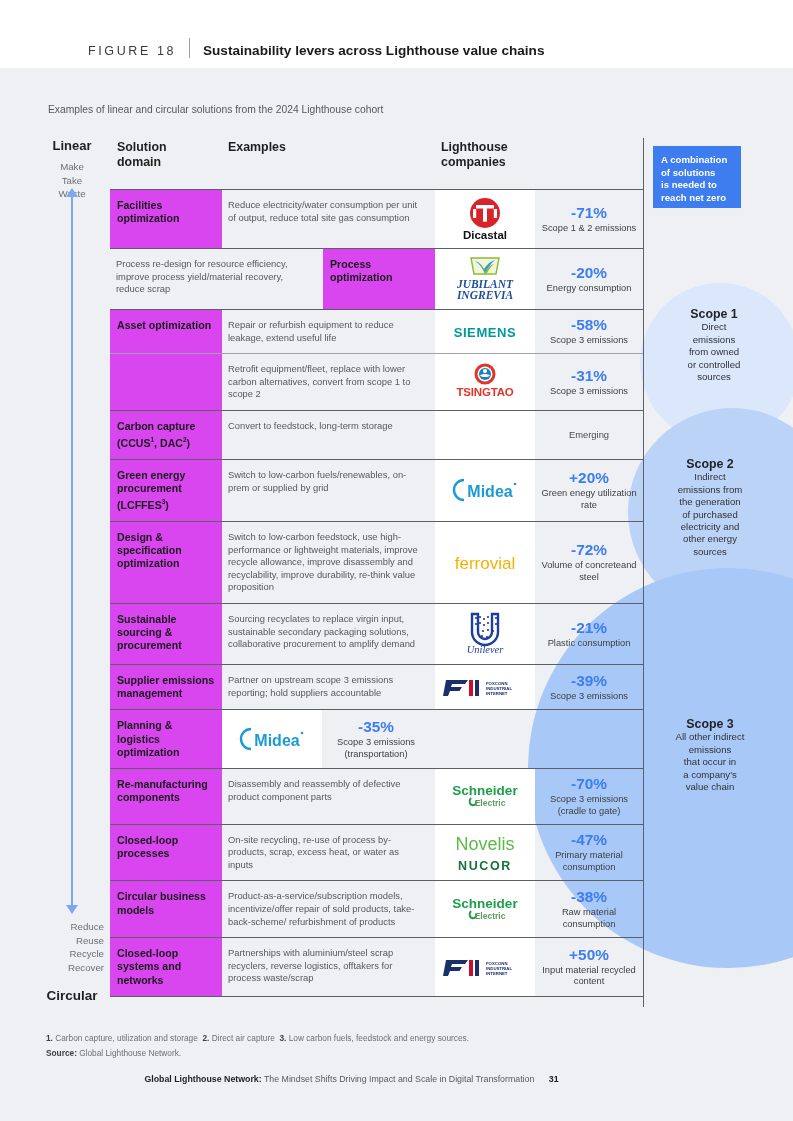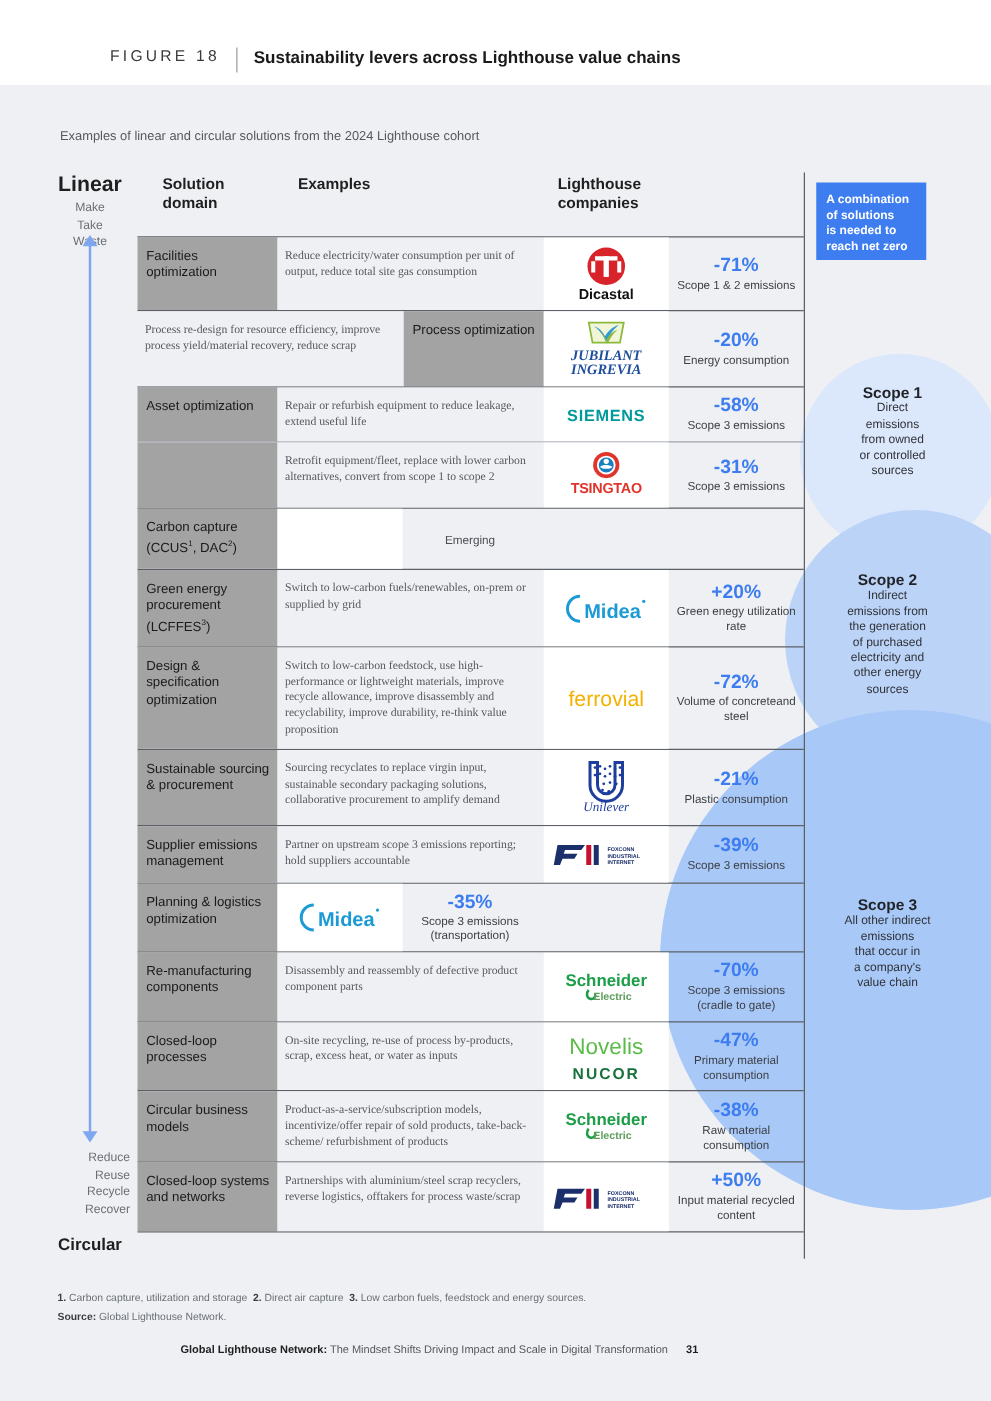--- a/index.html
+++ b/index.html
@@ -18,7 +18,7 @@
   }
   .fig-header-inner {
     position: absolute; left: 88px; top: 38px;
-    display: flex; align-items: flex-start; gap: 0;
+    display: flex; align-items: flex-end; gap: 0;
   }
   .fig-num {
     font-size: 12.5px; letter-spacing: 2.6px; color: #3b3b3b; font-weight: 400;

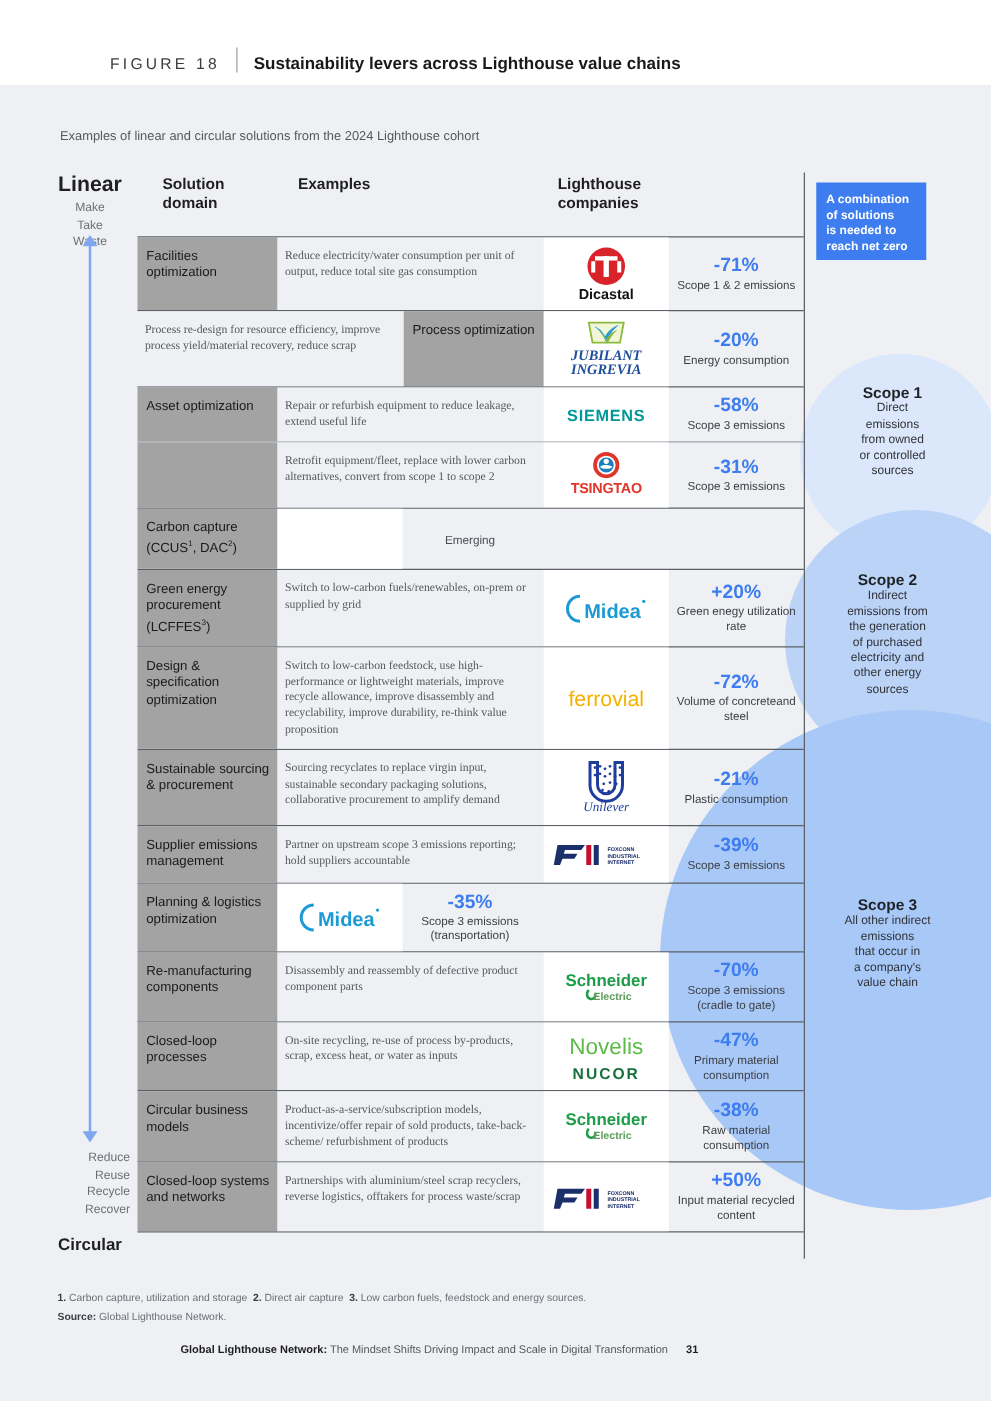--- a/index.html
+++ b/index.html
@@ -43,7 +43,7 @@
   .rail { position: absolute; left: 40px; top: 138px; width: 64px; }
   .rail-top-label {
     position: absolute; left: 0; top: 0; width: 64px; text-align: center;
-    font-size: 17px; font-weight: 700; color: #1f1f1f;
+    font-size: 13px; font-weight: 700; color: #1f1f1f;
   }
   .rail-words-top {
     position: absolute; left: 0; top: 22px; width: 64px; text-align: center;

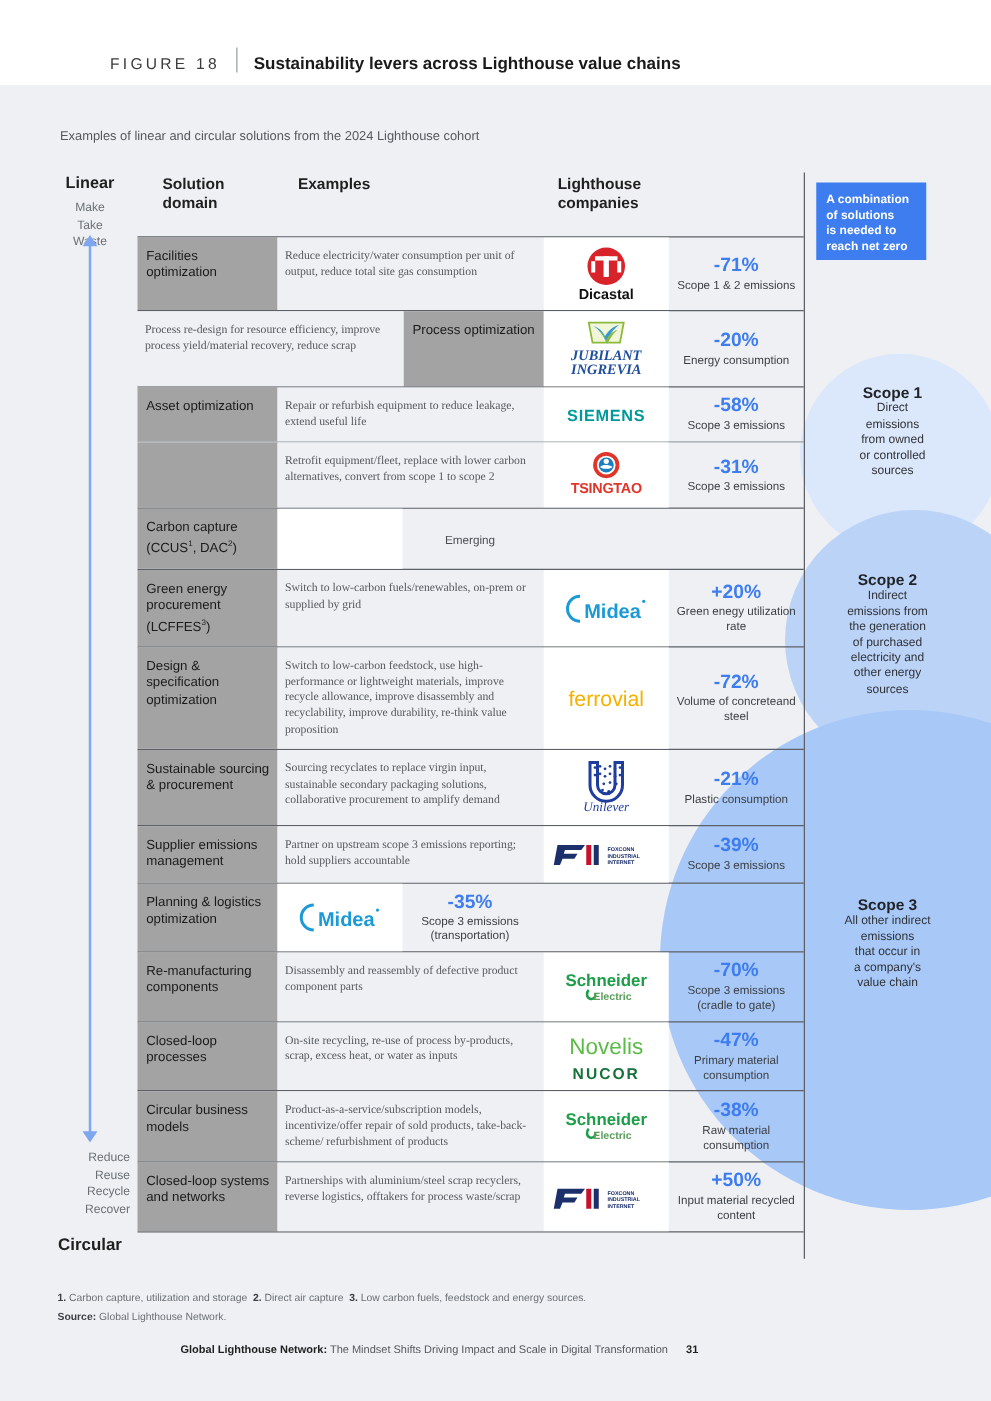--- a/index.html
+++ b/index.html
@@ -100,7 +100,7 @@
     font-size: 12.4px; font-weight: 700; color: #1f1f1f; line-height: 14.6px;
     padding-top: 2px;
   }
-  .col-domain  { width: 112px; padding-left: 7px; margin-left: 13px; }
+  .col-domain  { width: 112px; padding-left: 7px; }
   .col-example { width: 213px; padding-left: 6px; }
   .col-logo    { width: 100px; padding-left: 6px; }
 

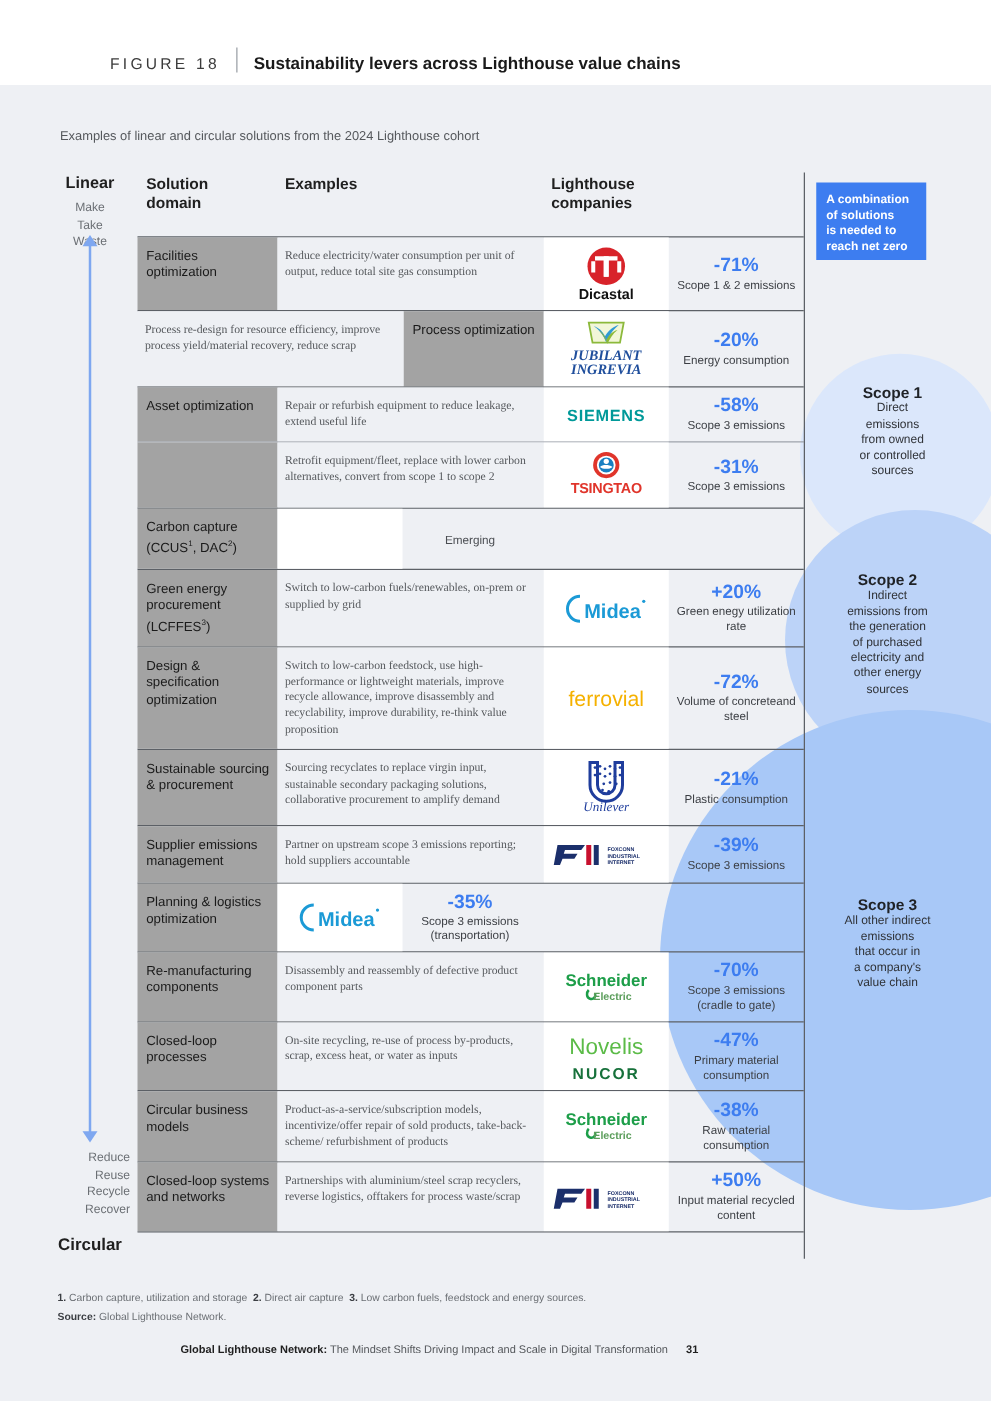--- a/index.html
+++ b/index.html
@@ -111,8 +111,8 @@
   .cell { position: relative; z-index: 2; }
   .cell-domain {
     width: 112px; padding: 9px 6px 9px 7px;
-    font-size: 10.6px; font-weight: 400; color: #1a1a1a; line-height: 13.2px;
-    background: #a3a3a3;
+    font-size: 10.6px; font-weight: 700; color: #1a1a1a; line-height: 13.2px;
+    background: #d946ef;
   }
   .cell-example {
     width: 213px; padding: 9px 9px 9px 6px;

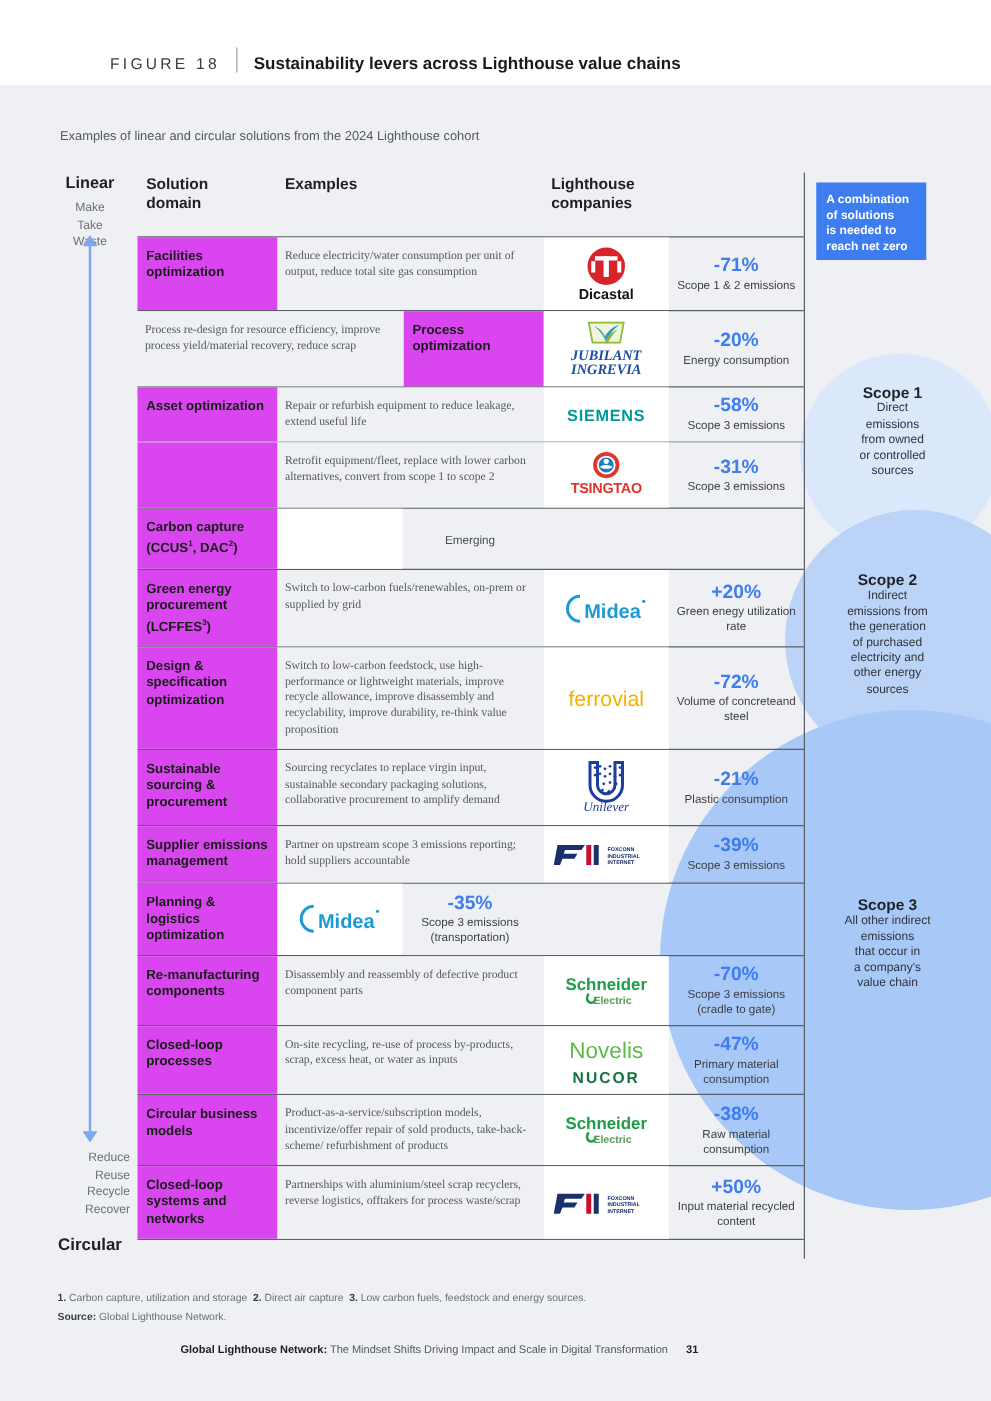--- a/index.html
+++ b/index.html
@@ -118,7 +118,6 @@
     width: 213px; padding: 9px 9px 9px 6px;
     font-size: 9.4px; color: #55585c; line-height: 12.6px;
     background: #eef0f4;
-    font-family: Liberation Serif, serif;
   }
   .cell-logo {
     width: 100px; background: #ffffff;

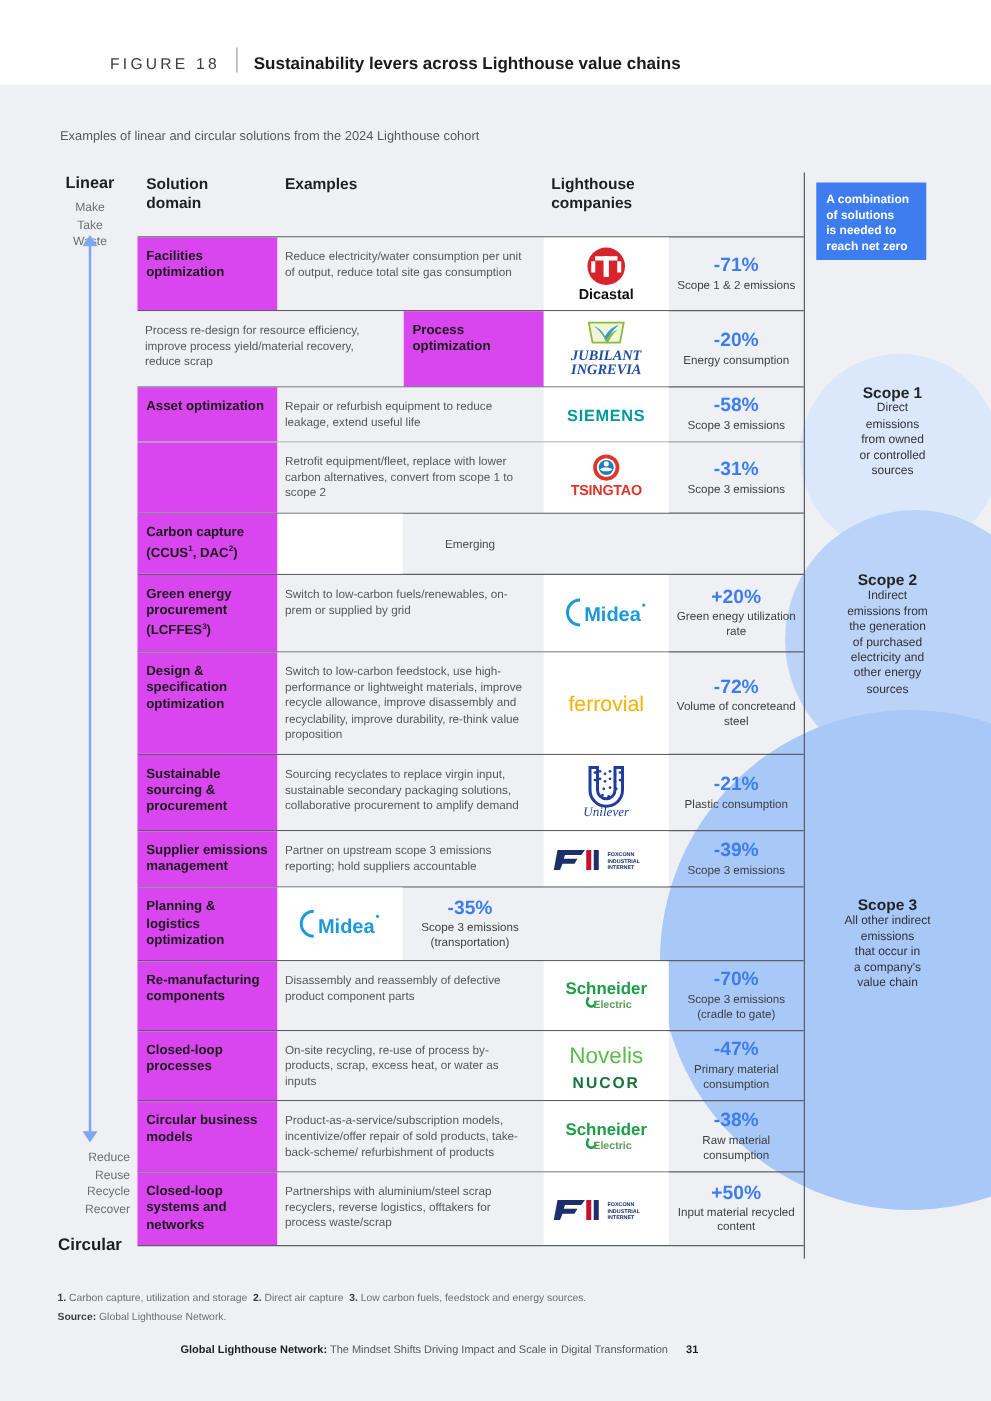--- a/index.html
+++ b/index.html
@@ -290,6 +290,7 @@
       <div class="cell cell-domain">
         Carbon capture<br>(CCUS<sup>1</sup>, DAC<sup>2</sup>)
       </div>
+      <div class="cell cell-example">Convert to feedstock, long-term storage</div>
       <div class="cell cell-logo"></div>
       <div class="cell cell-metric">
         <span class="metric-plain">Emerging</span>

